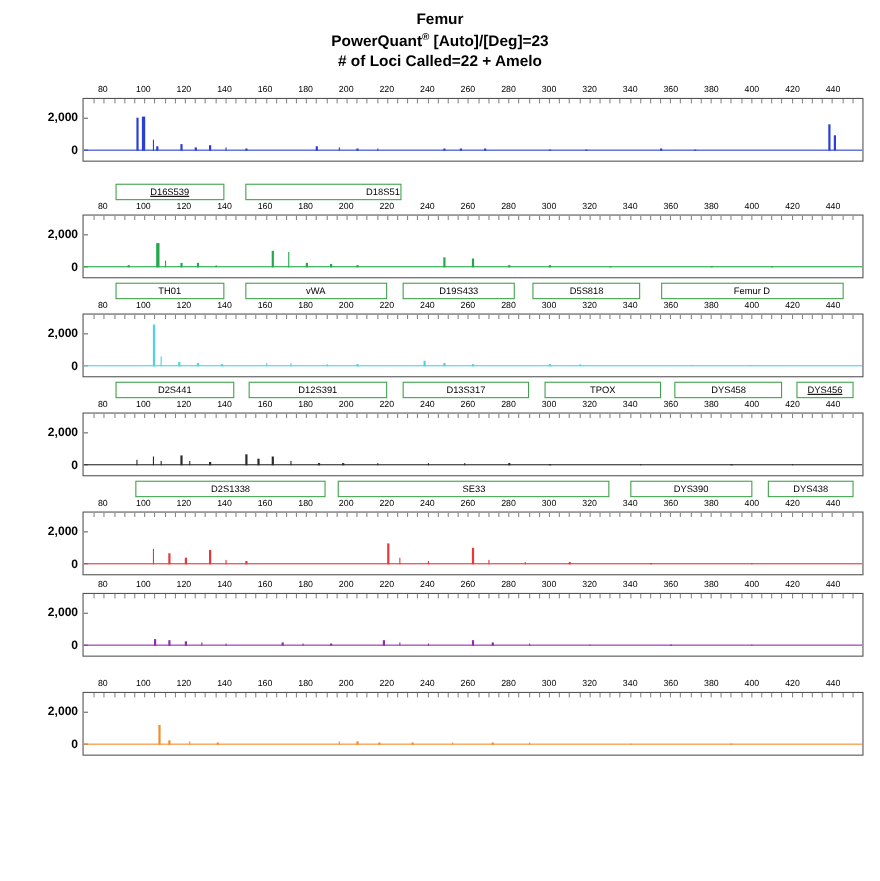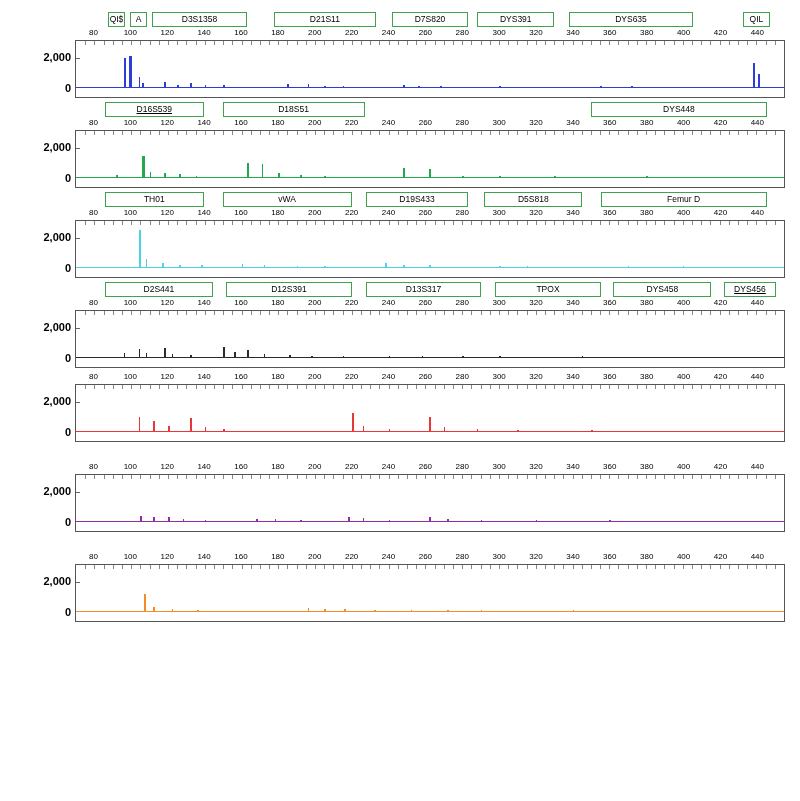--- a/index.html
+++ b/index.html
@@ -107,6 +107,13 @@
 
 <div class="page">
 
+  <div class="title-block">
+    <div class="title-line">Femur</div>
+    <div class="title-line">
+      <span>PowerQuant</span><sup>®</sup><span> [Auto]/[Deg]=23</span>
+    </div>
+    <div class="title-line"># of Loci Called=22 + Amelo</div>
+  </div>
 
   <div class="panels" id="panels">
       <div class="panel">

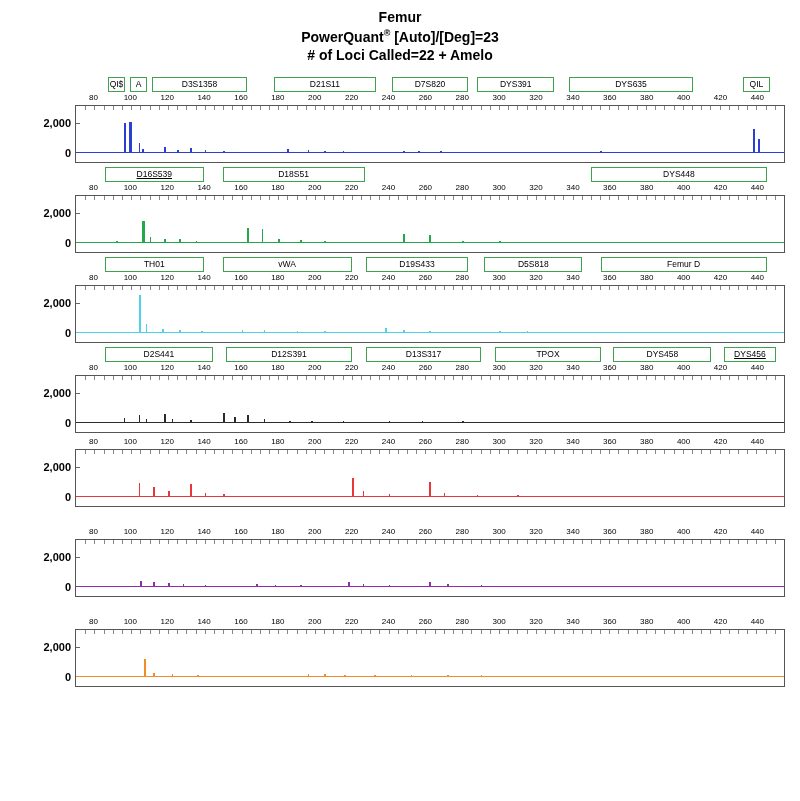--- a/index.html
+++ b/index.html
@@ -117,16 +117,6 @@
 
   <div class="panels" id="panels">
       <div class="panel">
-        <div class="locus-strip">
-          <div class="locus" style="left: 4.67532%; width: 2.33766%;">QI$</div>
-          <div class="locus" style="left: 7.79221%; width: 2.33766%;">A</div>
-          <div class="locus" style="left: 10.9091%; width: 13.2468%;">D3S1358</div>
-          <div class="locus" style="left: 28.0519%; width: 14.2857%;">D21S11</div>
-          <div class="locus" style="left: 44.6753%; width: 10.6494%;">D7S820</div>
-          <div class="locus" style="left: 56.6234%; width: 10.9091%;">DYS391</div>
-          <div class="locus" style="left: 69.6104%; width: 17.4026%;">DYS635</div>
-          <div class="locus" style="left: 94.026%; width: 3.8961%;">QIL</div>
-        </div>
         <div class="axis-row">
           <span class="axis-lbl" style="left: 2.5974%;">80</span>
           <span class="axis-lbl" style="left: 7.79221%;">100</span>

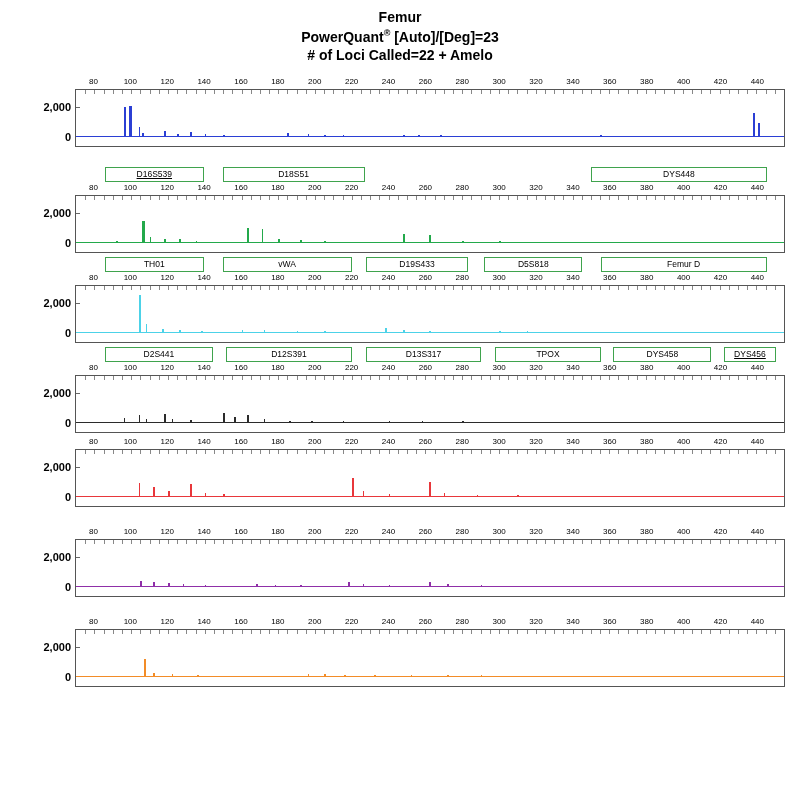--- a/index.html
+++ b/index.html
@@ -253,7 +253,7 @@
       <div class="panel">
         <div class="locus-strip">
           <div class="locus" style="left: 4.15584%; width: 14.026%; text-decoration: underline;">D16S539</div>
-          <div class="locus" style="left: 20.7792%; width: 20%;">D18S51</div>
+          <div class="locus" style="left: 20.7792%; width: 20%; text-align: right;">D18S51</div>
           <div class="locus" style="left: 72.7273%; width: 24.6753%;">DYS448</div>
         </div>
         <div class="axis-row">

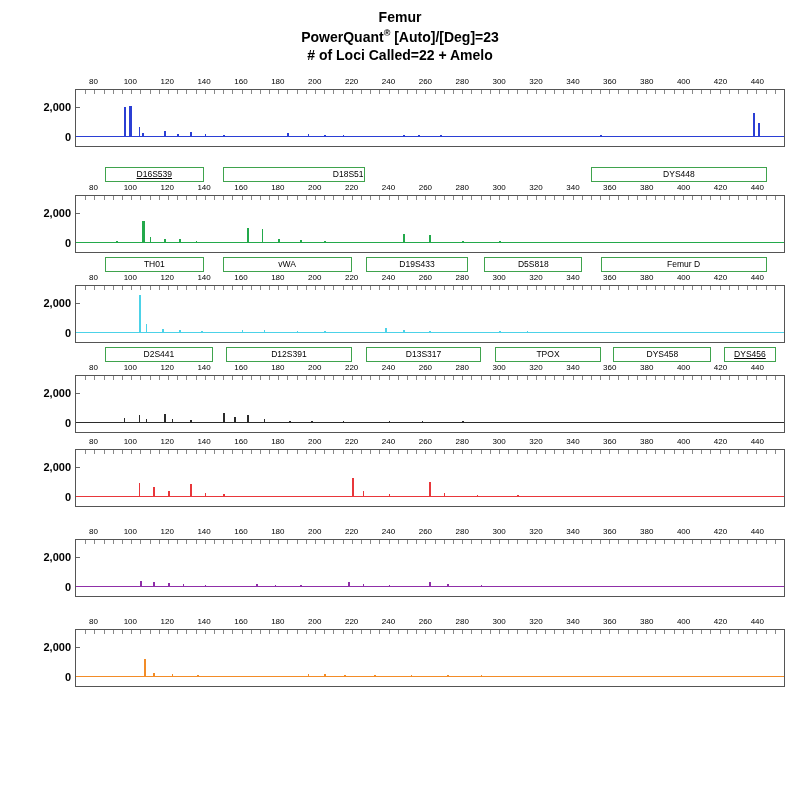--- a/index.html
+++ b/index.html
@@ -254,7 +254,6 @@
         <div class="locus-strip">
           <div class="locus" style="left: 4.15584%; width: 14.026%; text-decoration: underline;">D16S539</div>
           <div class="locus" style="left: 20.7792%; width: 20%; text-align: right;">D18S51</div>
-          <div class="locus" style="left: 72.7273%; width: 24.6753%;">DYS448</div>
         </div>
         <div class="axis-row">
           <span class="axis-lbl" style="left: 2.5974%;">80</span>

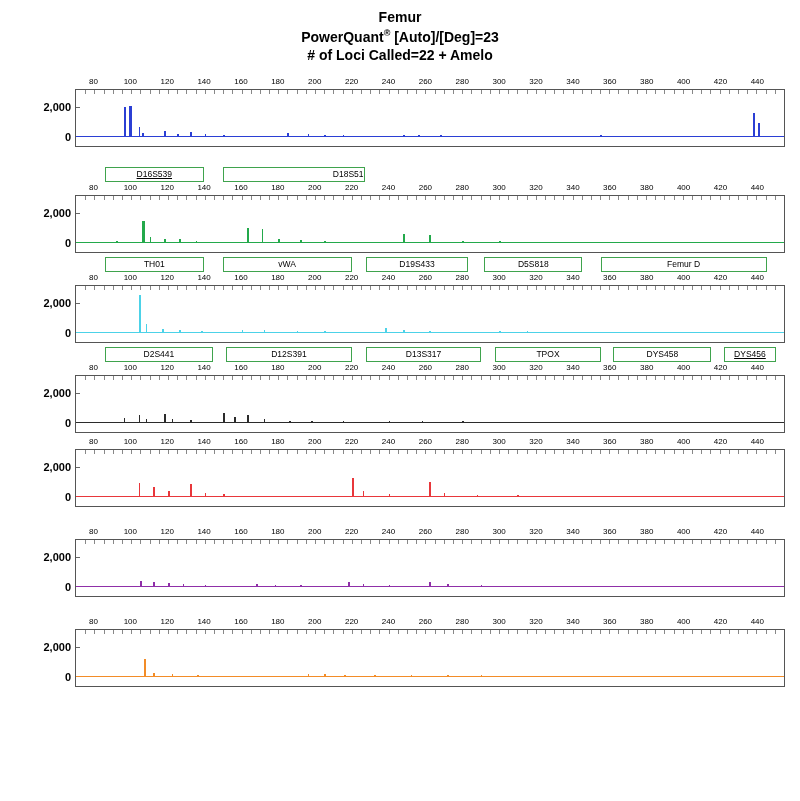--- a/index.html
+++ b/index.html
@@ -660,6 +660,12 @@
         </div>
       </div>
       <div class="panel">
+        <div class="locus-strip">
+          <div class="locus" style="left: 6.75325%; width: 24.4156%;">D2S1338</div>
+          <div class="locus" style="left: 32.7273%; width: 34.8052%;">SE33</div>
+          <div class="locus" style="left: 70.1299%; width: 15.5844%;">DYS390</div>
+          <div class="locus" style="left: 87.7922%; width: 10.9091%;">DYS438</div>
+        </div>
         <div class="axis-row">
           <span class="axis-lbl" style="left: 2.5974%;">80</span>
           <span class="axis-lbl" style="left: 7.79221%;">100</span>

